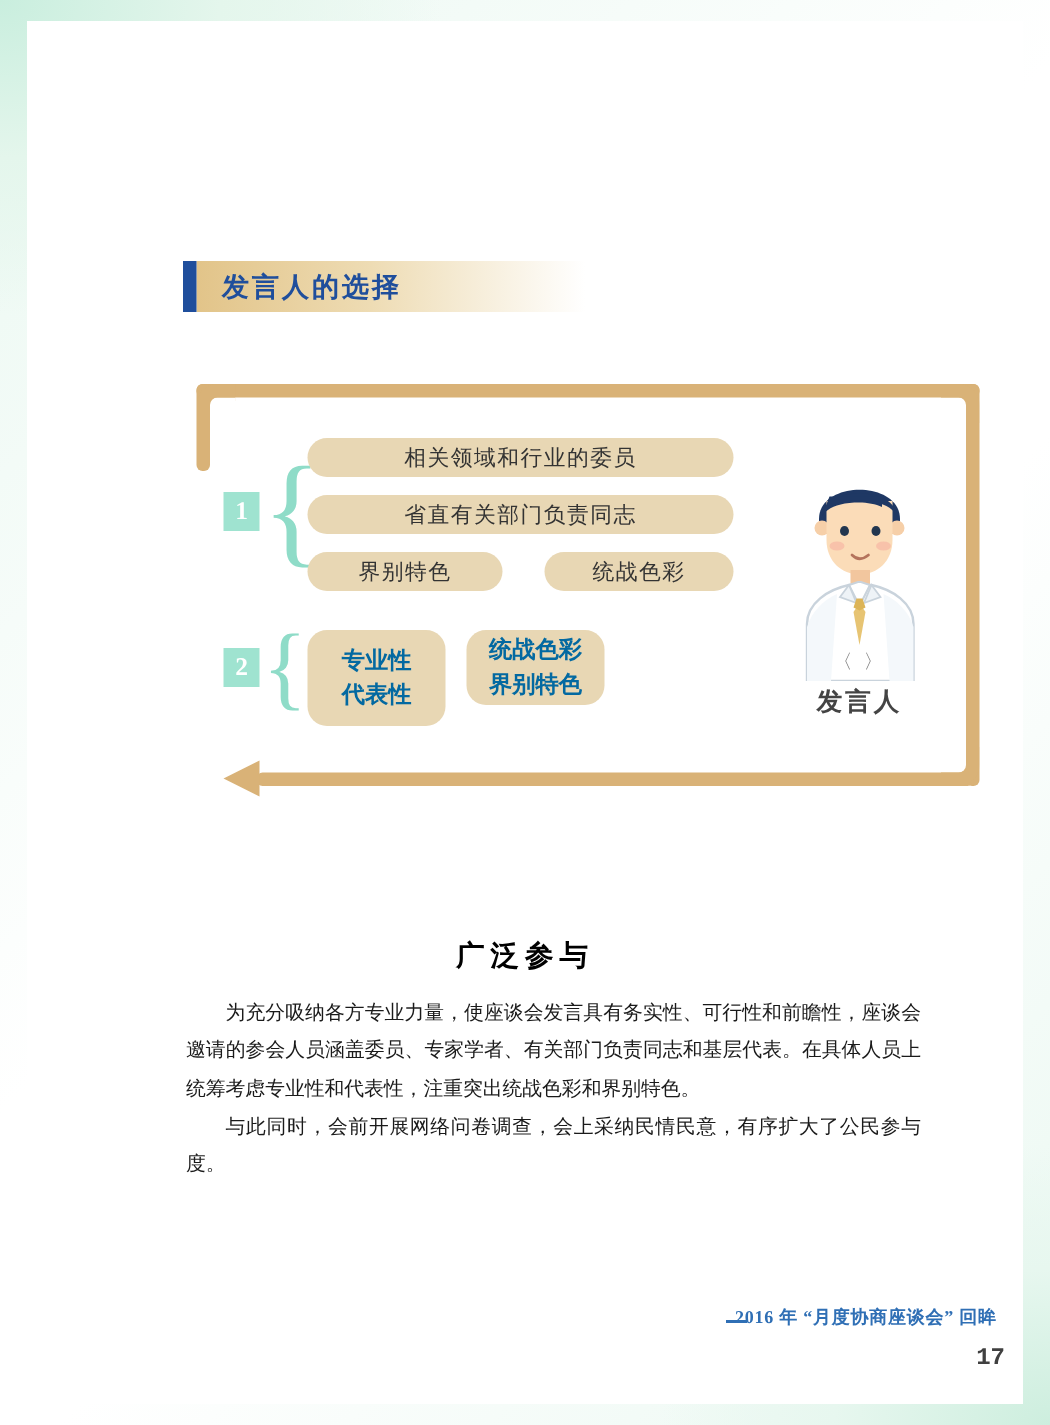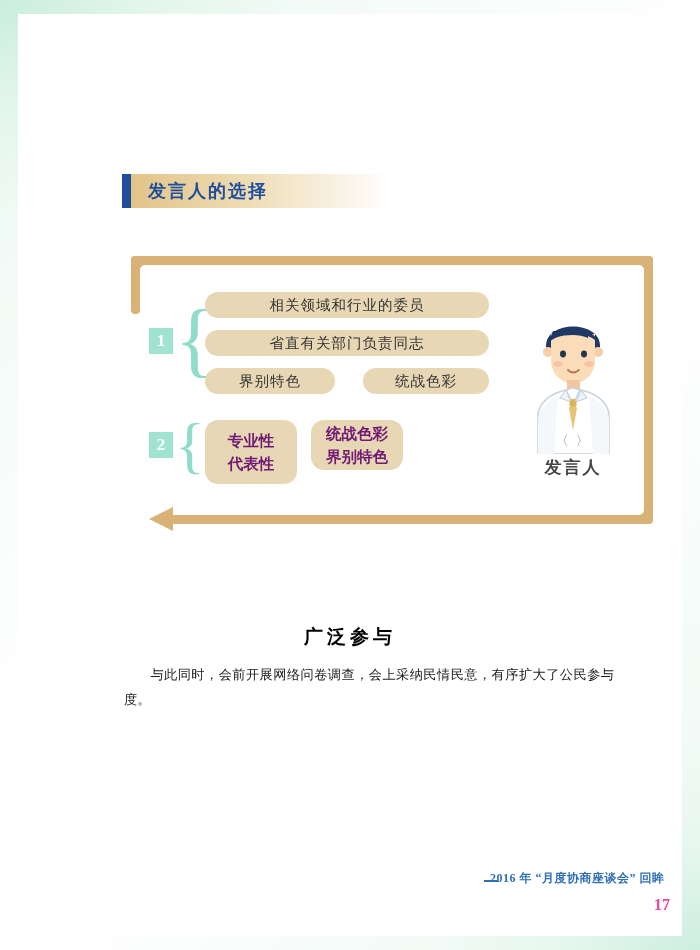--- a/index.html
+++ b/index.html
@@ -217,7 +217,7 @@
     position: absolute;
     background: #e8d7b4;
     border-radius: 13px;
-    color: #701a75;
+    color: #0369a1;
     font-family: "Liberation Serif", serif;
     font-size: 15.5px;
     font-weight: bold;

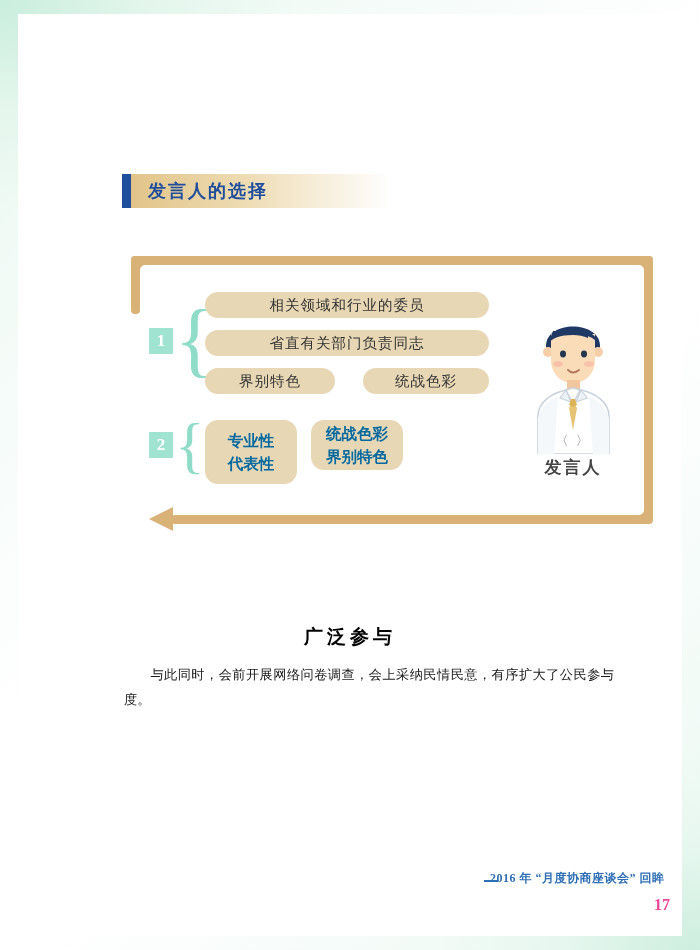--- a/index.html
+++ b/index.html
@@ -414,6 +414,7 @@
 
     <div class="article-title">广泛参与</div>
     <div class="article-body">
+      <p>为充分吸纳各方专业力量，使座谈会发言具有务实性、可行性和前瞻性，座谈会邀请的参会人员涵盖委员、专家学者、有关部门负责同志和基层代表。在具体人员上统筹考虑专业性和代表性，注重突出统战色彩和界别特色。</p>
       <p>与此同时，会前开展网络问卷调查，会上采纳民情民意，有序扩大了公民参与度。</p>
     </div>
 

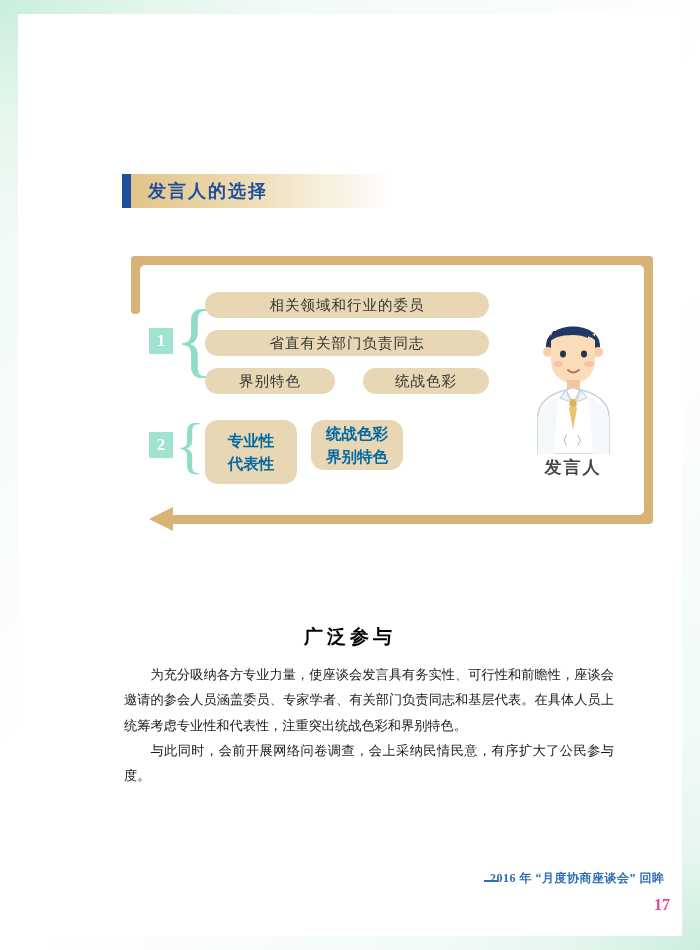--- a/index.html
+++ b/index.html
@@ -317,10 +317,10 @@
     top: 882px;
     width: 112px;
     text-align: right;
-    font-family: Liberation Serif, serif;
+    font-family: Liberation Mono, monospace;
     font-size: 16px;
     font-weight: bold;
-    color: #ec4899;
+    color: #404040;
   }
 </style>
 </head>

